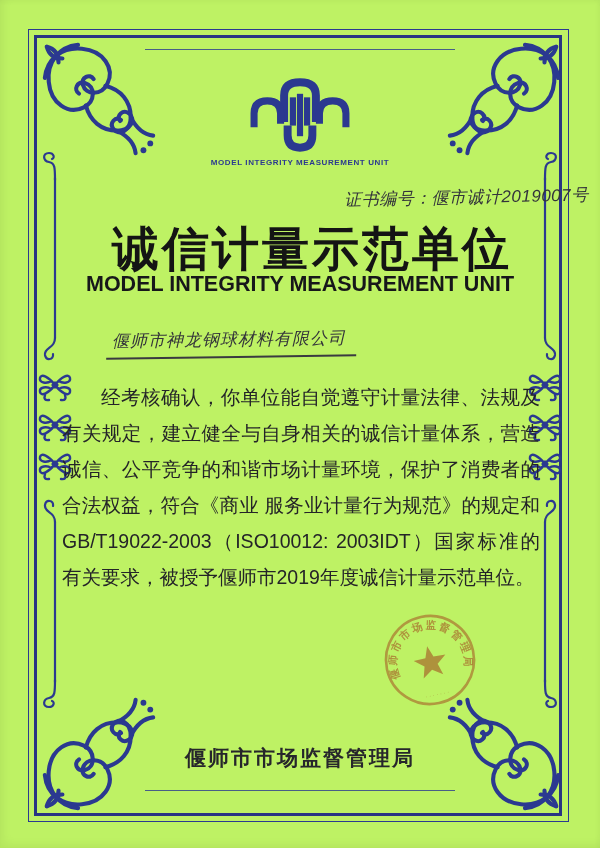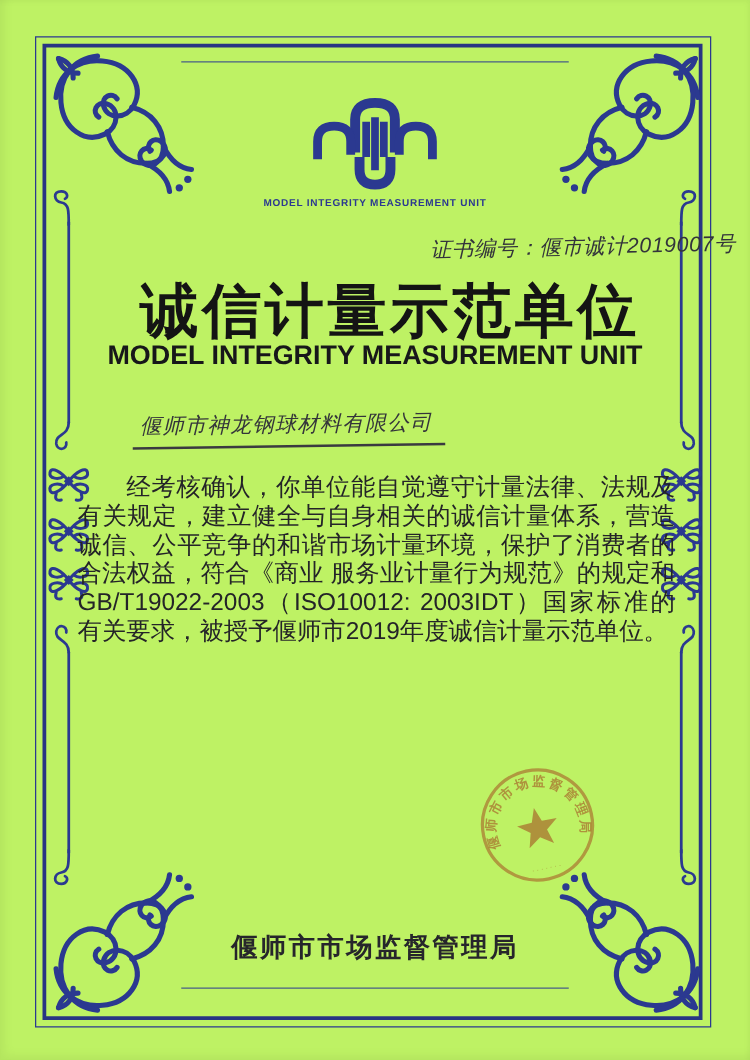--- a/index.html
+++ b/index.html
@@ -44,7 +44,7 @@
     font-size:17px; font-style:italic; color:#34353a; letter-spacing:1px;
     transform:rotate(-0.8deg); white-space:nowrap; }
   .body-text { position:absolute; left:62px; top:379px; width:478px;
-    font-size:19.5px; line-height:23px; color:#242428;
+    font-size:19.5px; line-height:36px; color:#242428;
     text-align:justify; text-indent:2em; }
   
   .issuer-label { position:absolute; left:312px; top:646px; font-size:19px;

